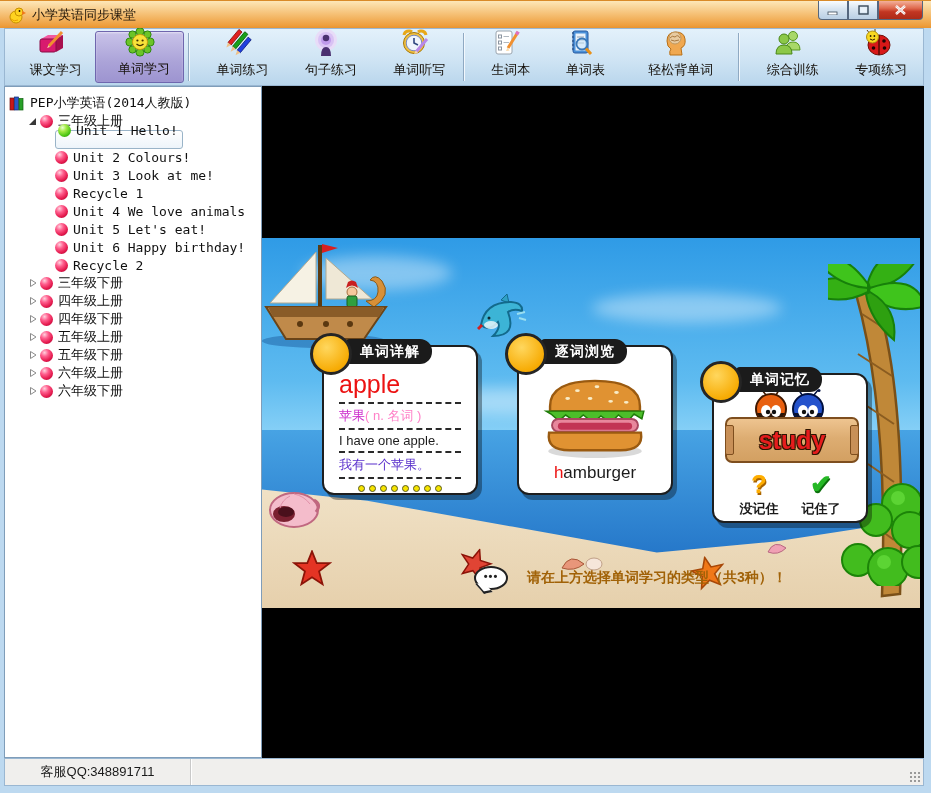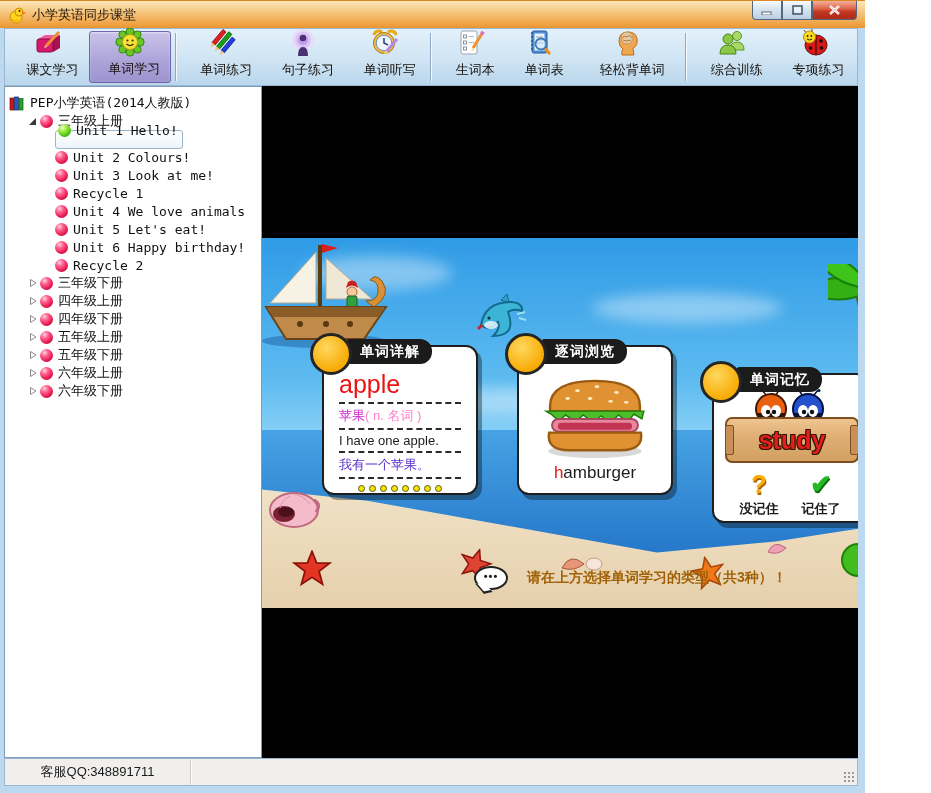--- a/index.html
+++ b/index.html
@@ -4,7 +4,7 @@
 <style>
   * { margin:0; padding:0; box-sizing:border-box; }
   html,body { width:931px; height:793px; font-family:"Liberation Sans", sans-serif; }
-  .win { position:relative; width:865px; height:793px; background:#bdd9f0; overflow:hidden; }
+  .win { position:relative; width:931px; height:793px; background:#bdd9f0; overflow:hidden; }
 
   
   .titlebar { position:relative; height:28px; background:linear-gradient(#fde7b8, #f6c37a 45%, #ee9f3e 90%, #e89430);

